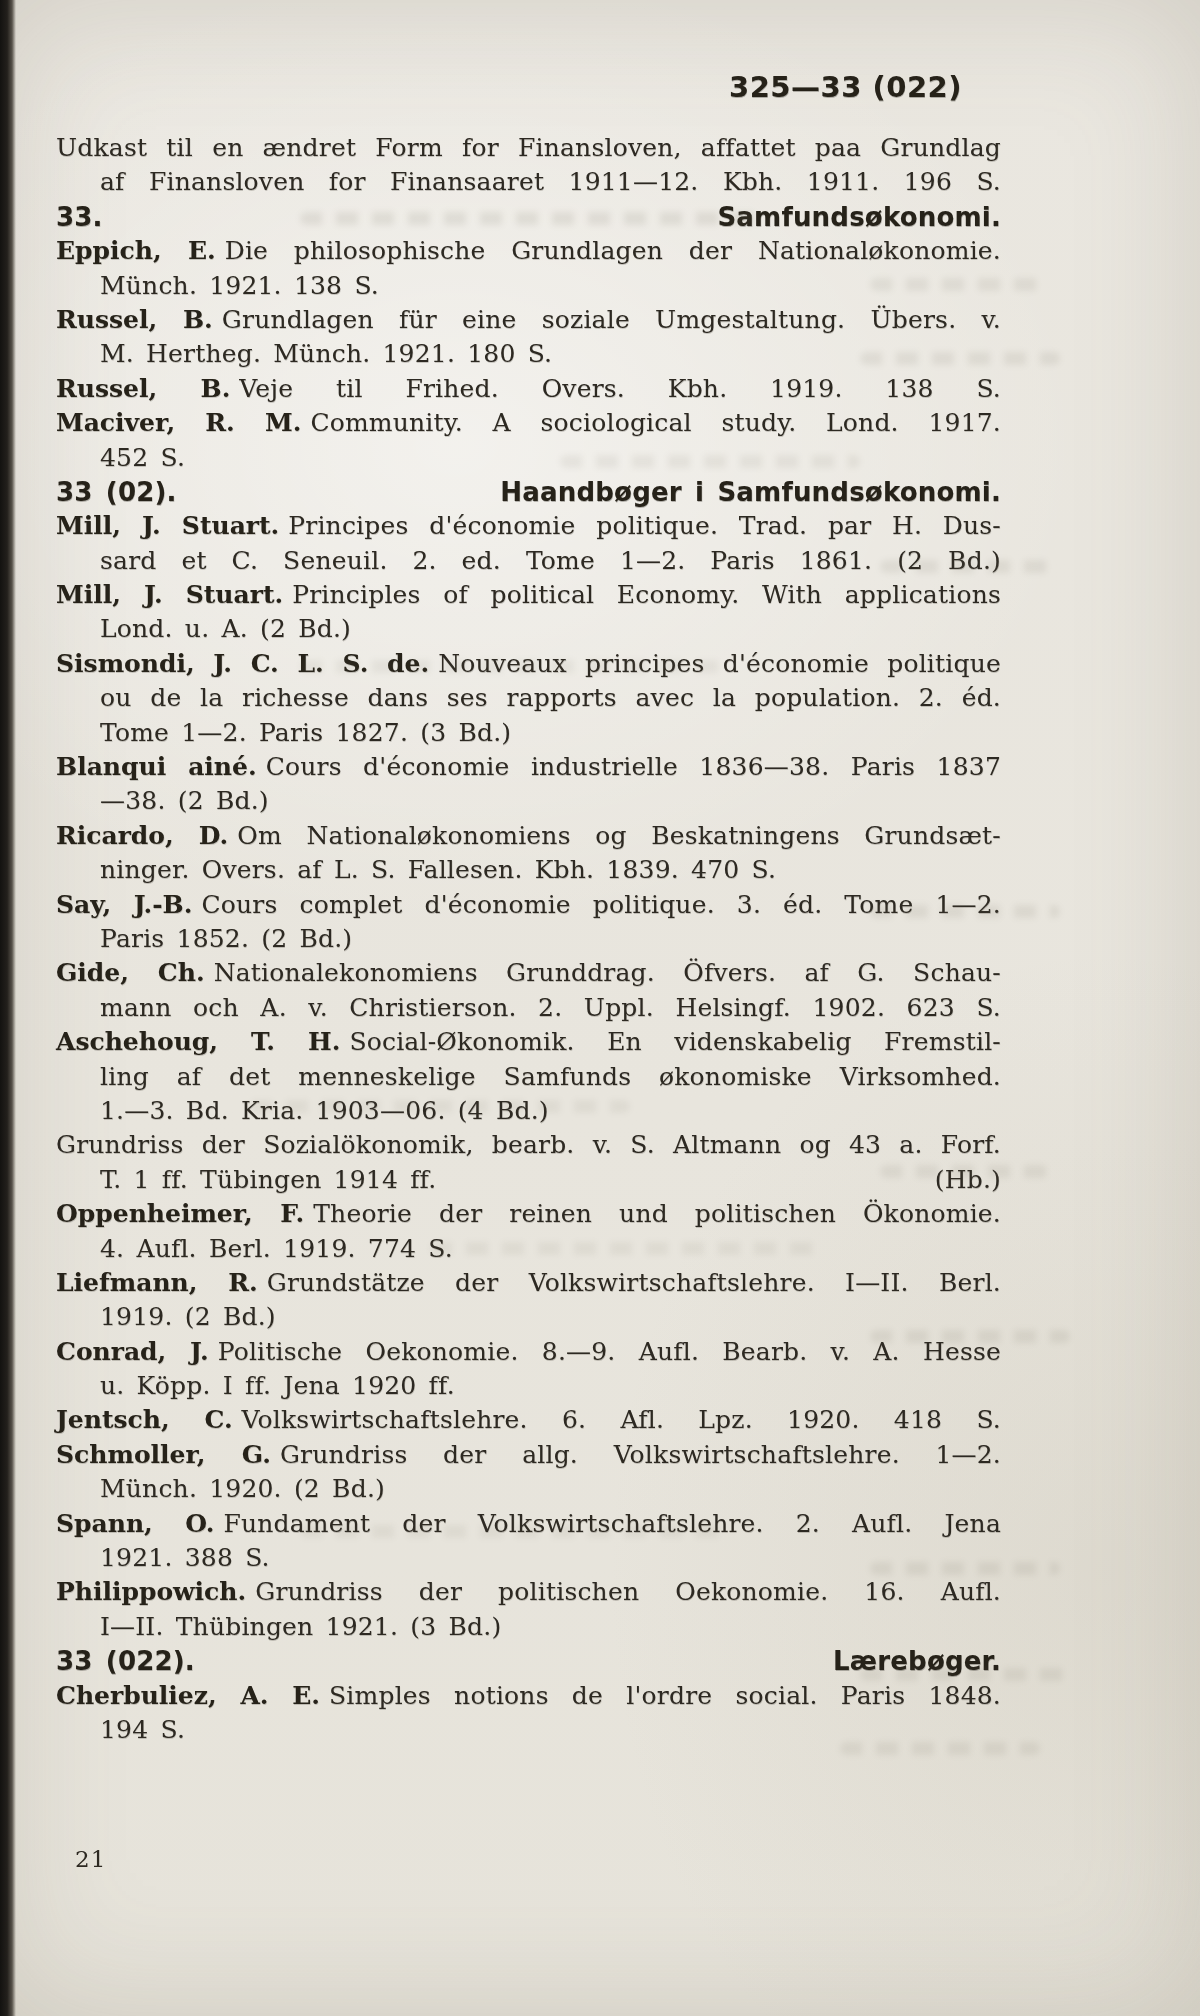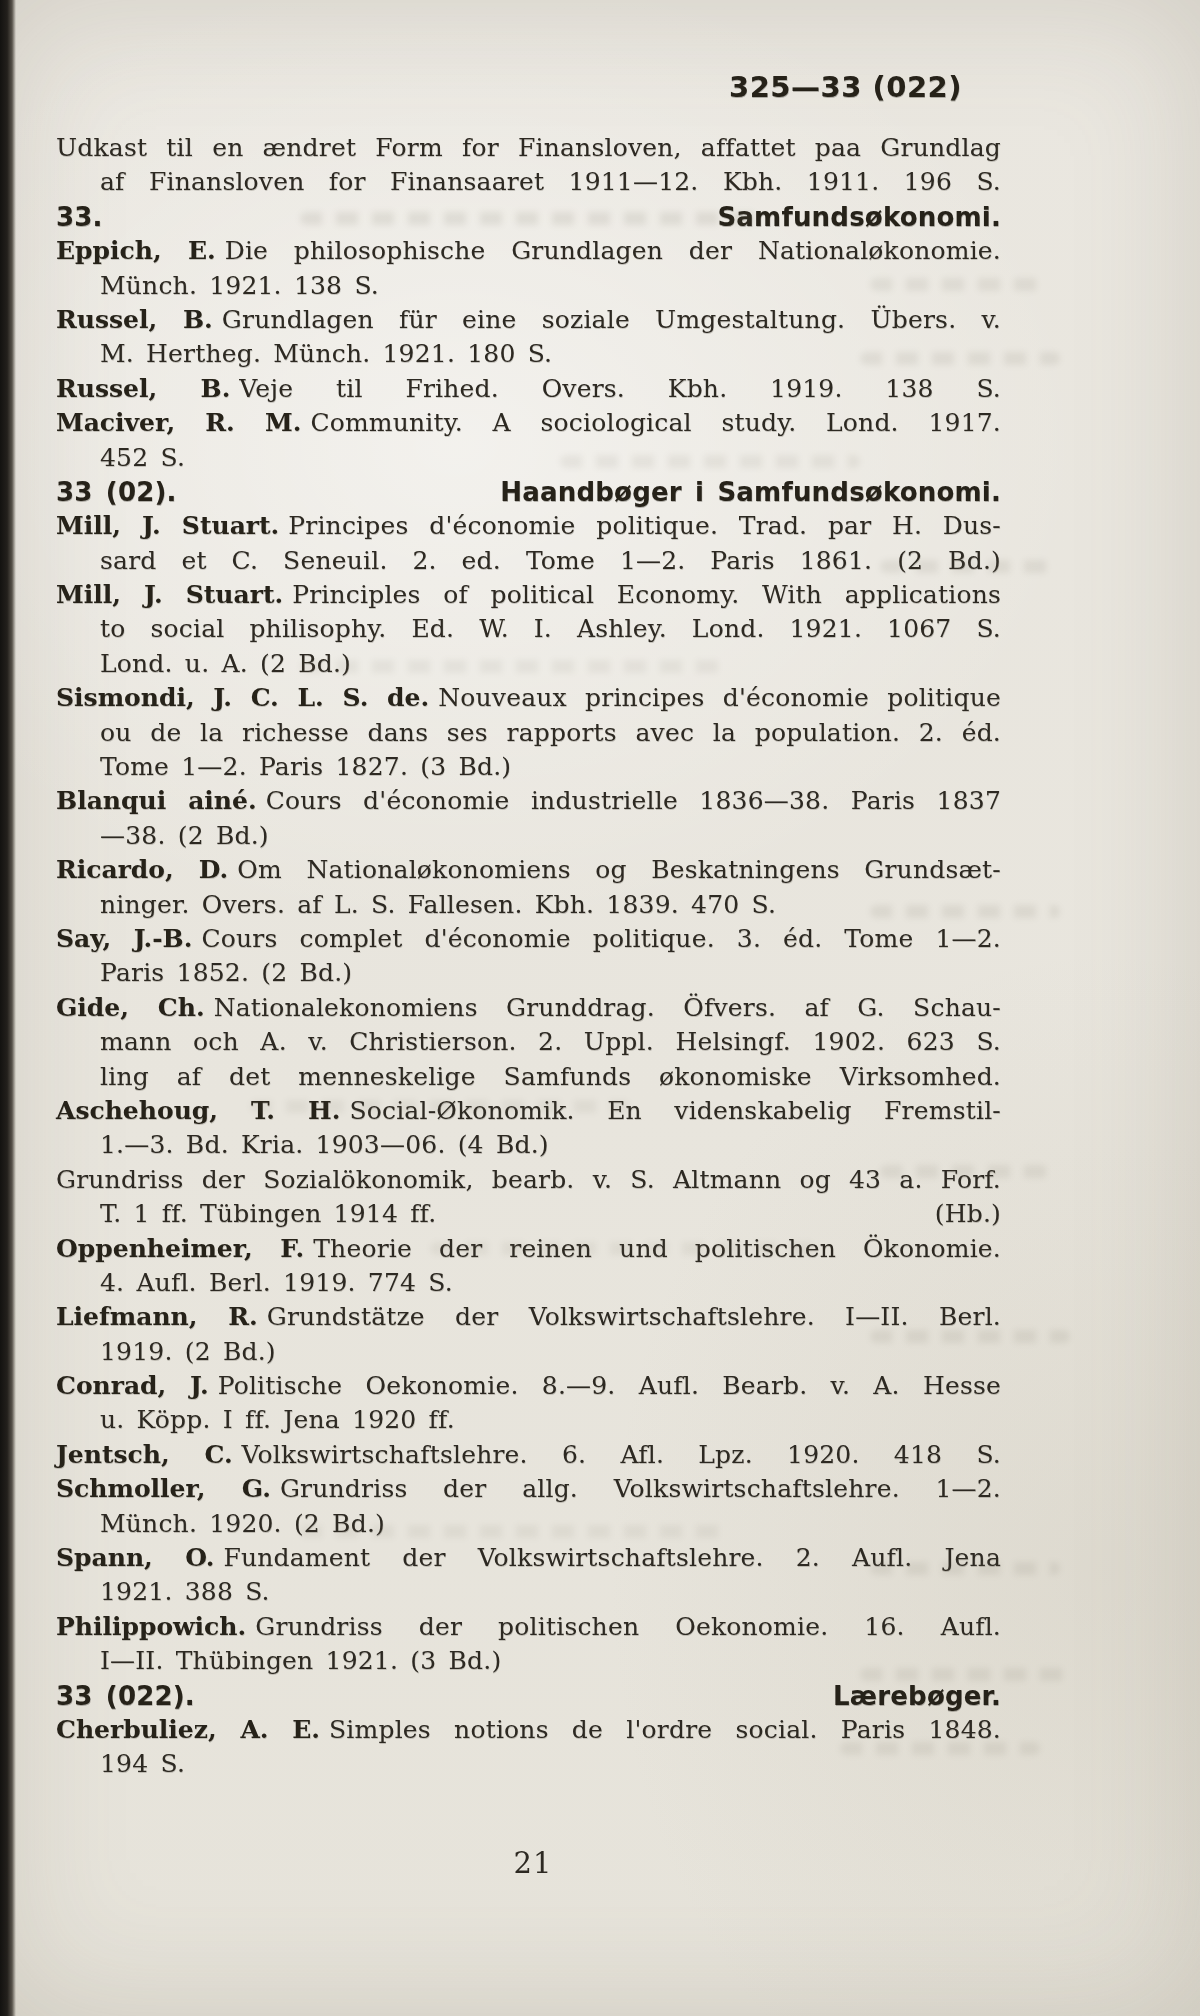--- a/index.html
+++ b/index.html
@@ -88,7 +88,6 @@
       <div class="line justify"><b class="lead">Mill, J. Stuart.</b>Principes d'économie politique. Trad. par H. Dus-</div>
       <div class="line indent justify">sard et C. Seneuil. 2. ed. Tome 1—2. Paris 1861. (2 Bd.)</div>
       <div class="line justify"><b class="lead">Mill, J. Stuart.</b>Principles of political Economy. With applications</div>
-      <div class="line indent justify">to social philisophy. Ed. W. I. Ashley. Lond. 1921. 1067 S.</div>
       <div class="line indent">Lond. u. A.  (2 Bd.)</div>
       <div class="line justify"><b class="lead">Sismondi, J. C. L. S. de.</b>Nouveaux principes d'économie politique</div>
       <div class="line indent justify">ou de la richesse dans ses rapports avec la population. 2. éd.</div>

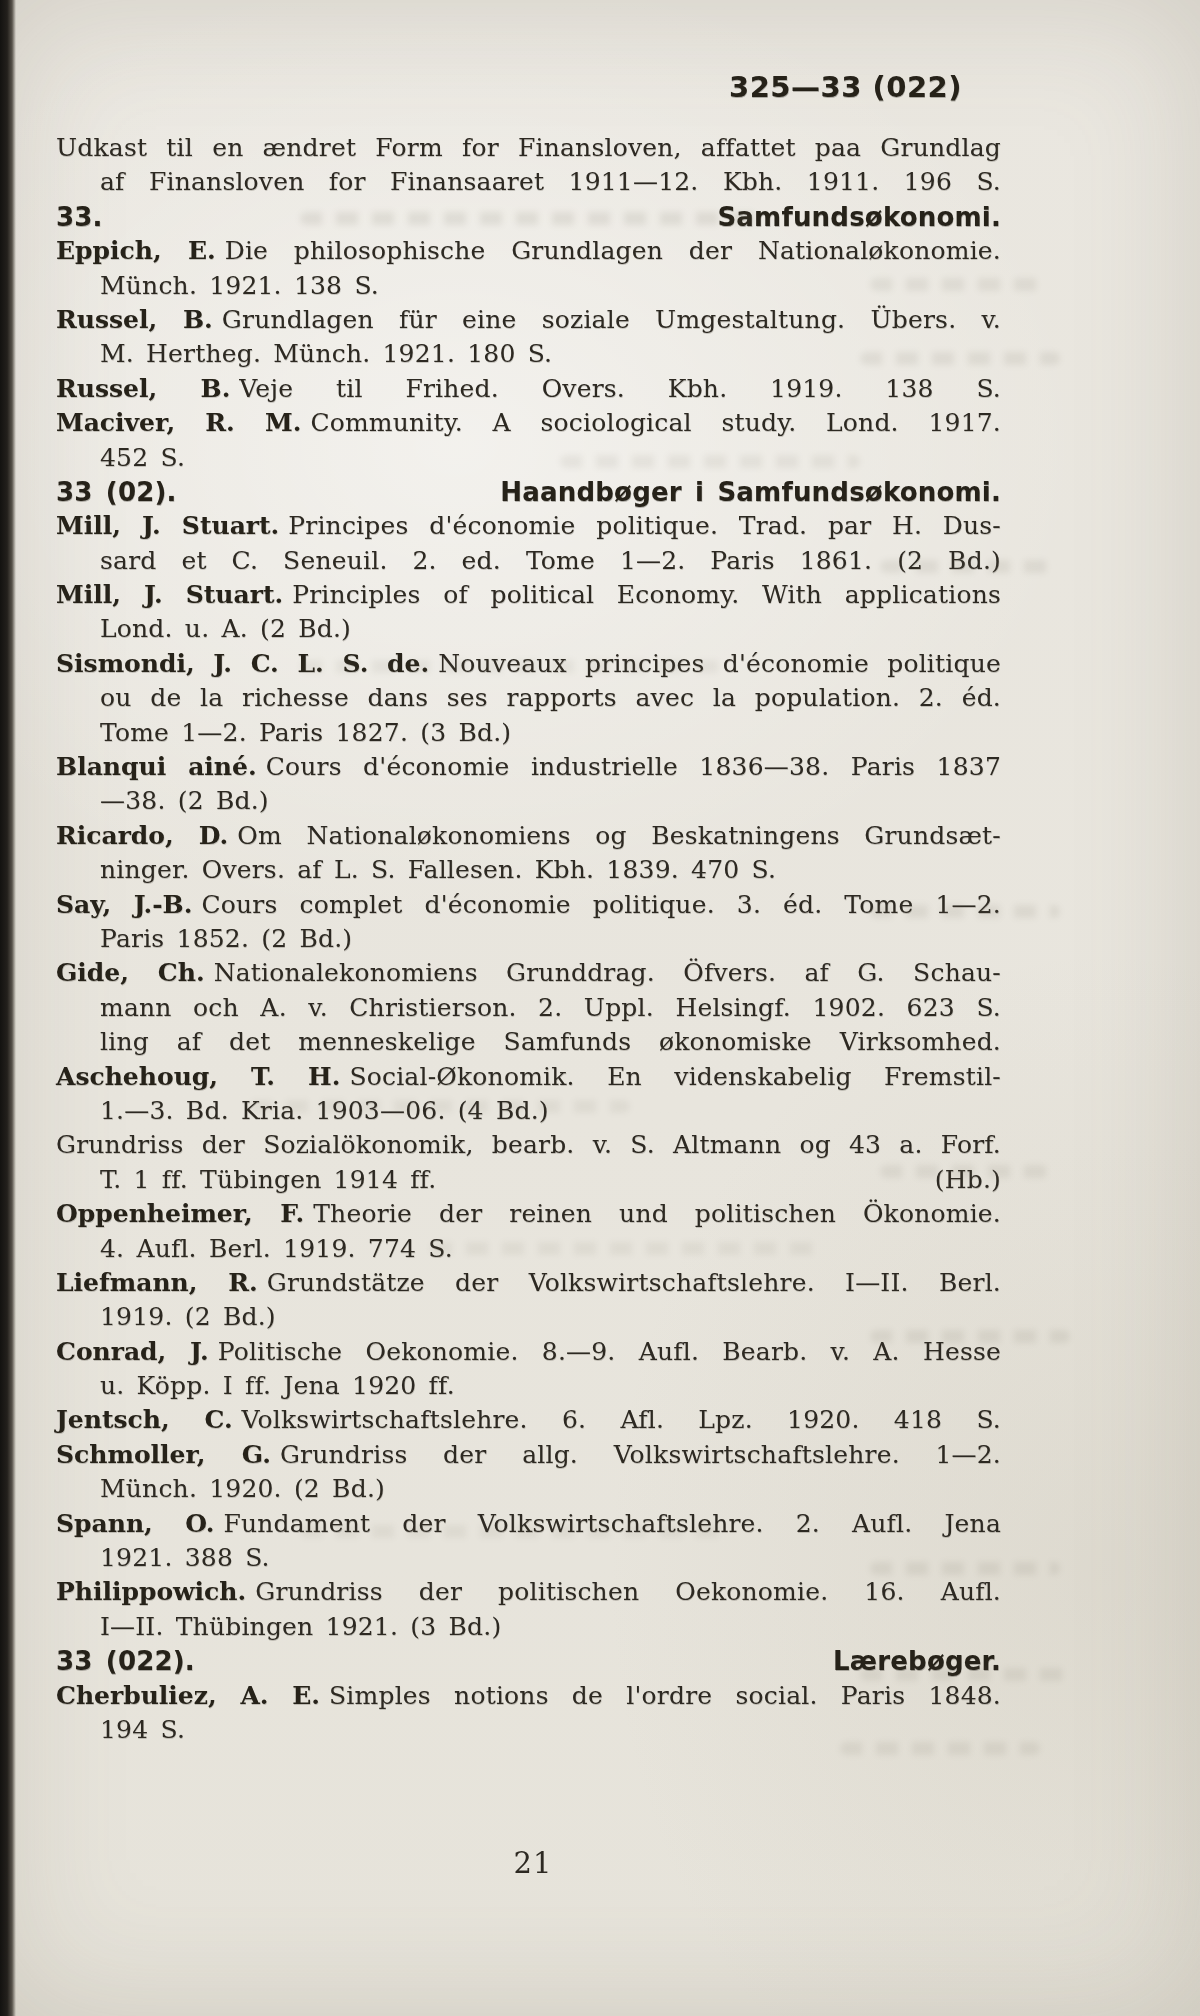--- a/index.html
+++ b/index.html
@@ -100,8 +100,8 @@
       <div class="line indent">Paris 1852.  (2 Bd.)</div>
       <div class="line justify"><b class="lead">Gide, Ch.</b>Nationalekonomiens Grunddrag. Öfvers. af G. Schau-</div>
       <div class="line indent justify">mann och A. v. Christierson. 2. Uppl. Helsingf. 1902. 623 S.</div>
+      <div class="line justify"><b class="lead">Aschehoug, T. H.</b>Social-Økonomik. En videnskabelig Fremstil-</div>
       <div class="line indent justify">ling af det menneskelige Samfunds økonomiske Virksomhed.</div>
-      <div class="line justify"><b class="lead">Aschehoug, T. H.</b>Social-Økonomik. En videnskabelig Fremstil-</div>
       <div class="line indent">1.—3. Bd.  Kria. 1903—06.  (4 Bd.)</div>
       <div class="line justify">Grundriss der Sozialökonomik, bearb. v. S. Altmann og 43 a. Forf.</div>
       <div class="line indent">T. 1 ff.  Tübingen 1914 ff.<span class="right-tag">(Hb.)</span></div>

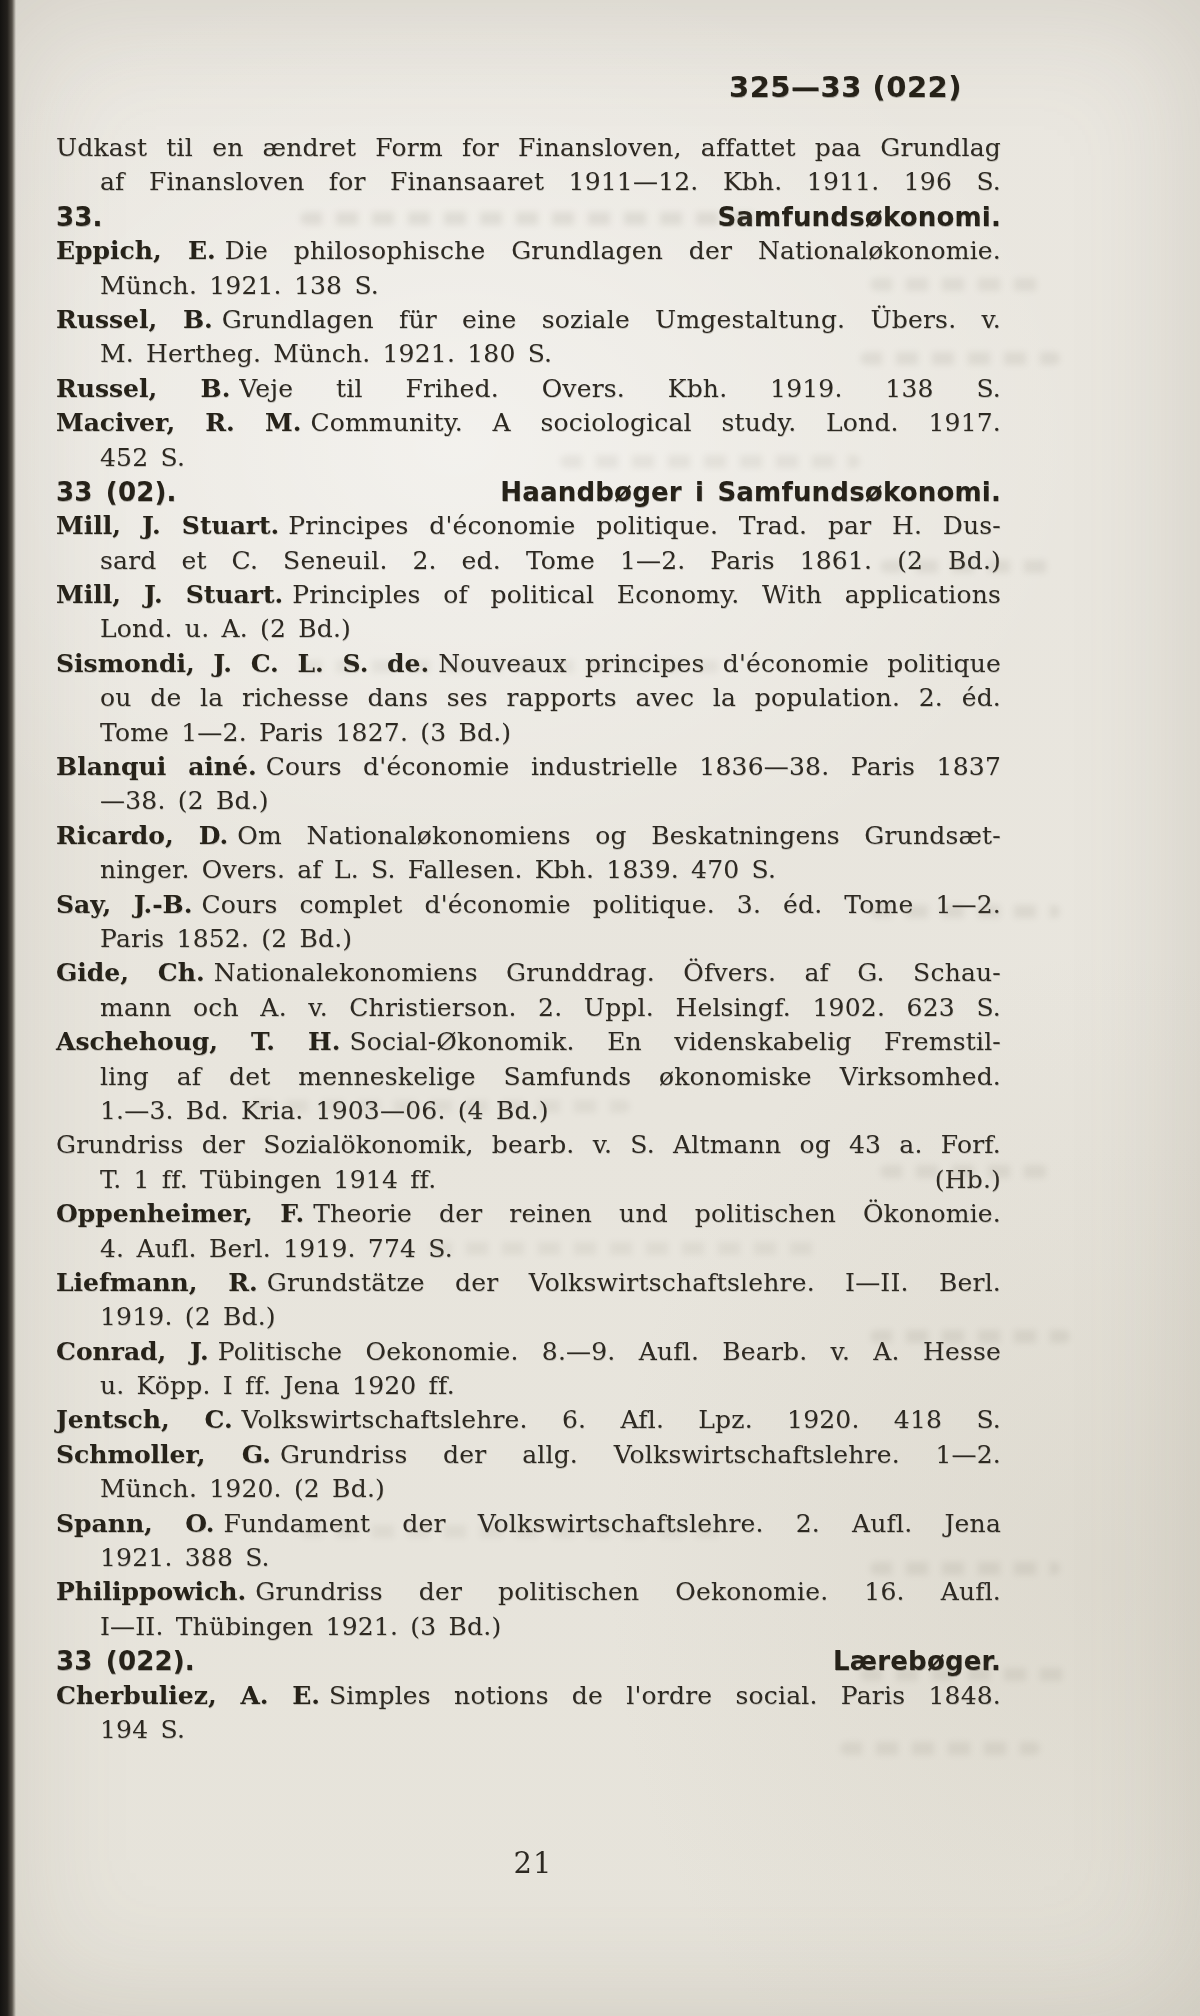--- a/index.html
+++ b/index.html
@@ -50,8 +50,8 @@
     gap: 47px;
   }
   .page-number {
-    position: absolute; top: 1846px; left: 63px; width: 940px;
-    text-align: center; font-size: 29px; letter-spacing: 1px;
+    position: absolute; top: 1846px; left: 75px; width: 940px;
+    font-size: 23px; letter-spacing: 1px;
   }
   .smudge {
     position: absolute; height: 13px; border-radius: 7px;

